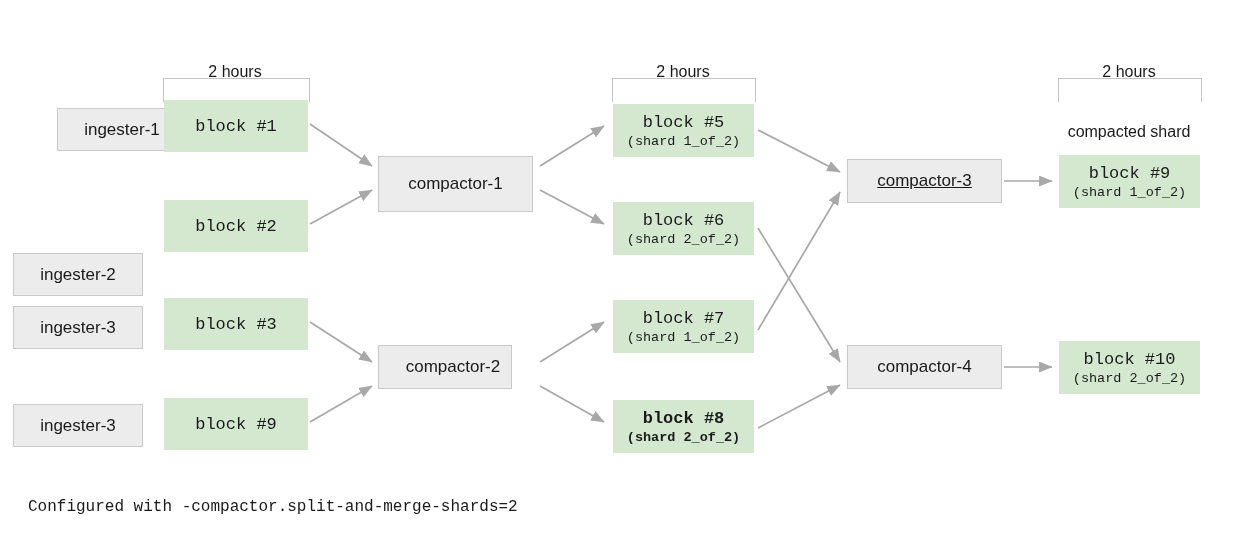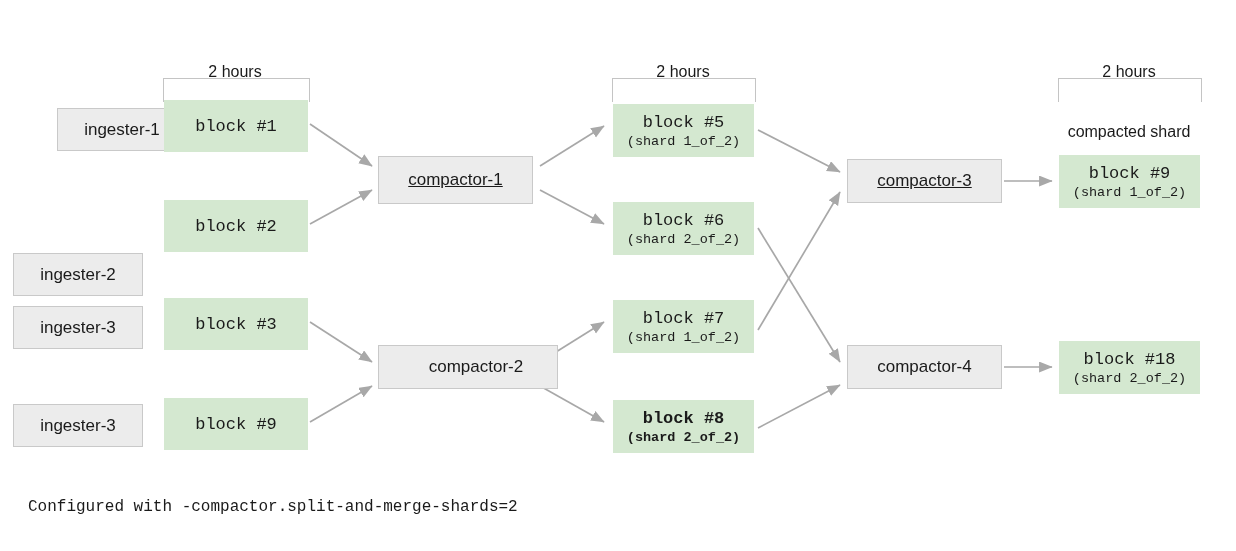--- a/index.html
+++ b/index.html
@@ -164,7 +164,7 @@
     <span class="title">block #9</span>
   </div>
 
-  <div class="node compactor" style="left:378px; top:156px; width:155px; height:48px;text-decoration:underline;">
+  <div class="node compactor" style="left:378px; top:156px; width:155px; height:56px;">
     <span>compactor-1</span>
   </div>
   <div class="node compactor" style="left:378px; top:345px; width:180px; height:44px;padding-left:16px;">

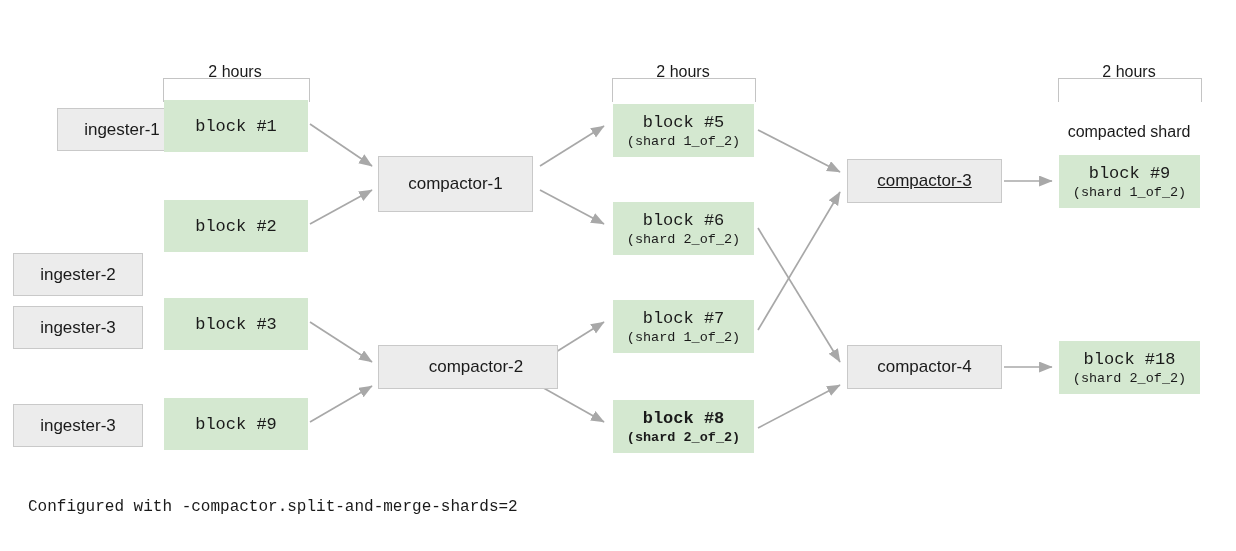--- a/index.html
+++ b/index.html
@@ -167,7 +167,7 @@
   <div class="node compactor" style="left:378px; top:156px; width:155px; height:56px;">
     <span>compactor-1</span>
   </div>
-  <div class="node compactor" style="left:378px; top:345px; width:180px; height:44px;padding-left:16px;">
+  <div class="node compactor" style="left:378px; top:345px; width:134px; height:44px;padding-left:16px;">
     <span>compactor-2</span>
   </div>
 

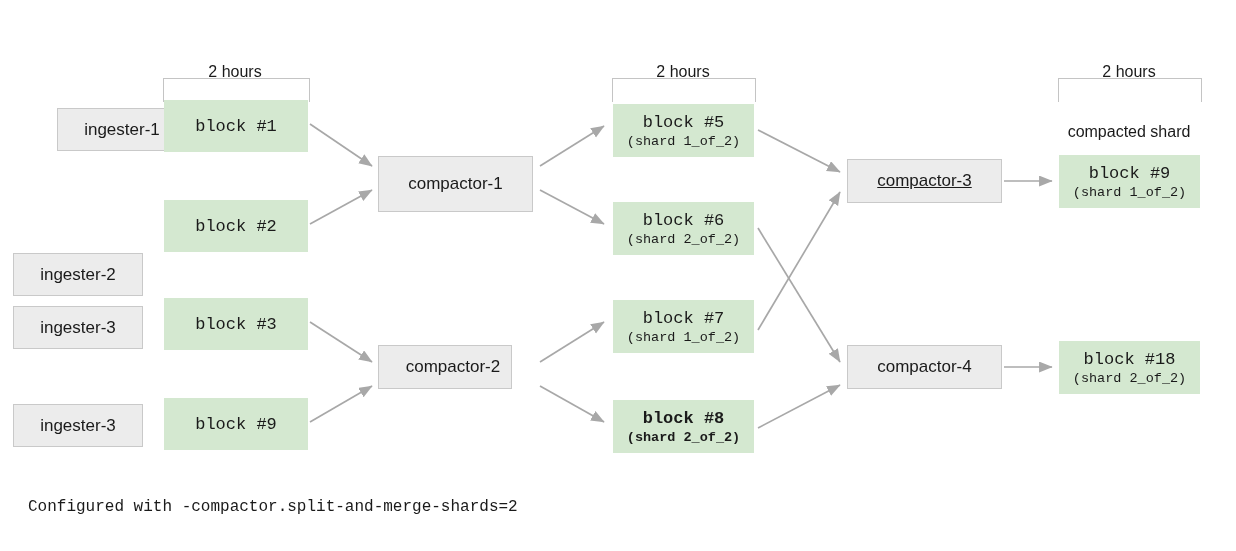--- a/index.html
+++ b/index.html
@@ -200,7 +200,7 @@
     <span class="sub">(shard 1_of_2)</span>
   </div>
   <div class="node block" style="left:1059px; top:341px; width:141px; height:53px;">
-    <span class="title">block #18</span>
+    <span class="title">block #10</span>
     <span class="sub">(shard 2_of_2)</span>
   </div>
 

